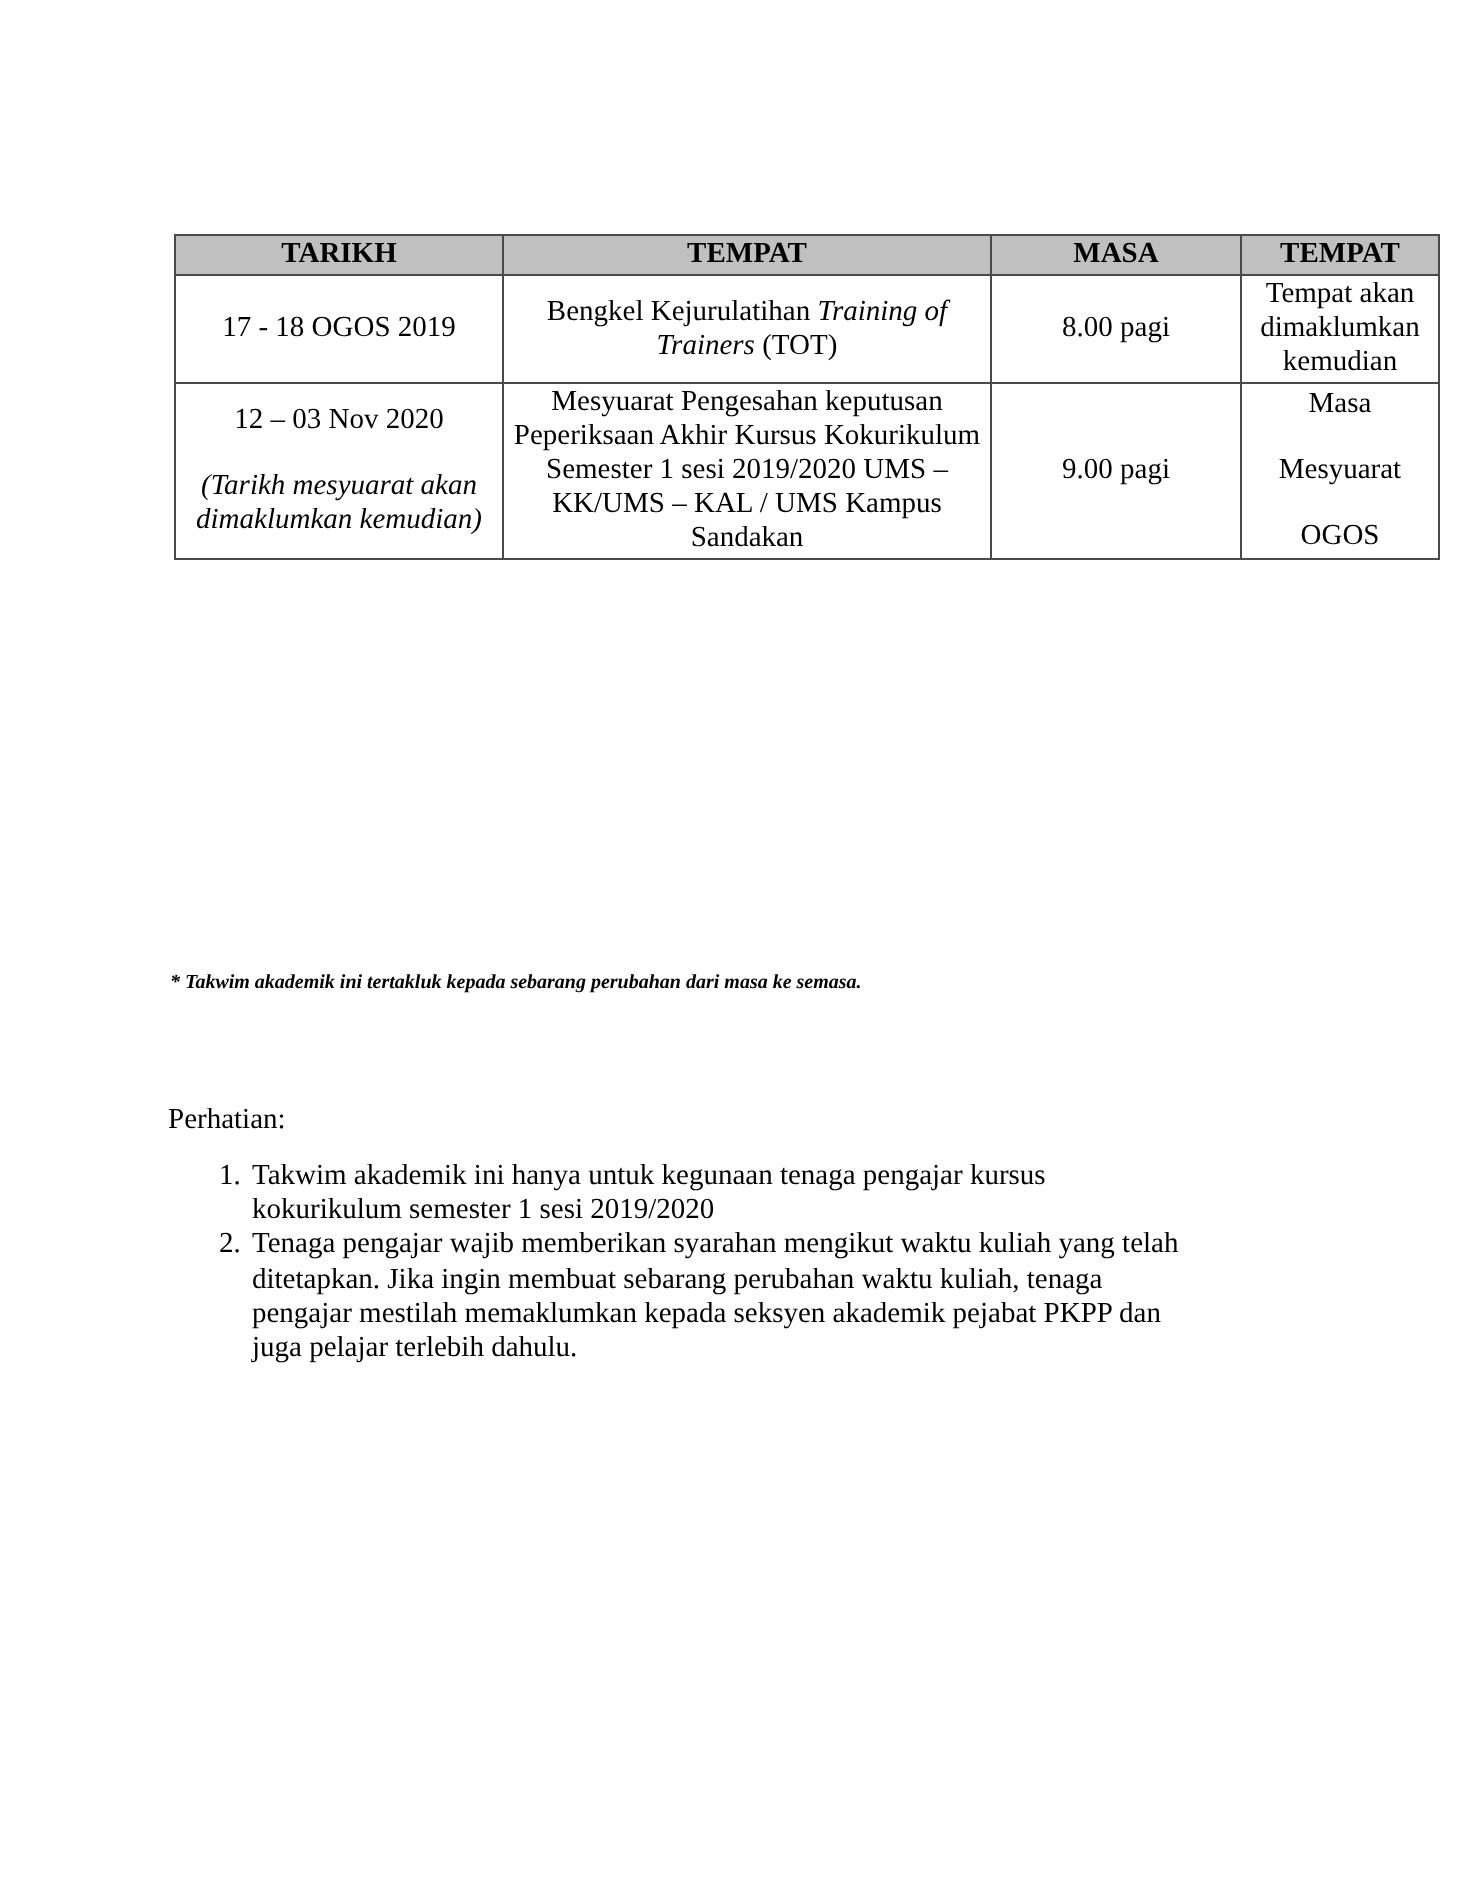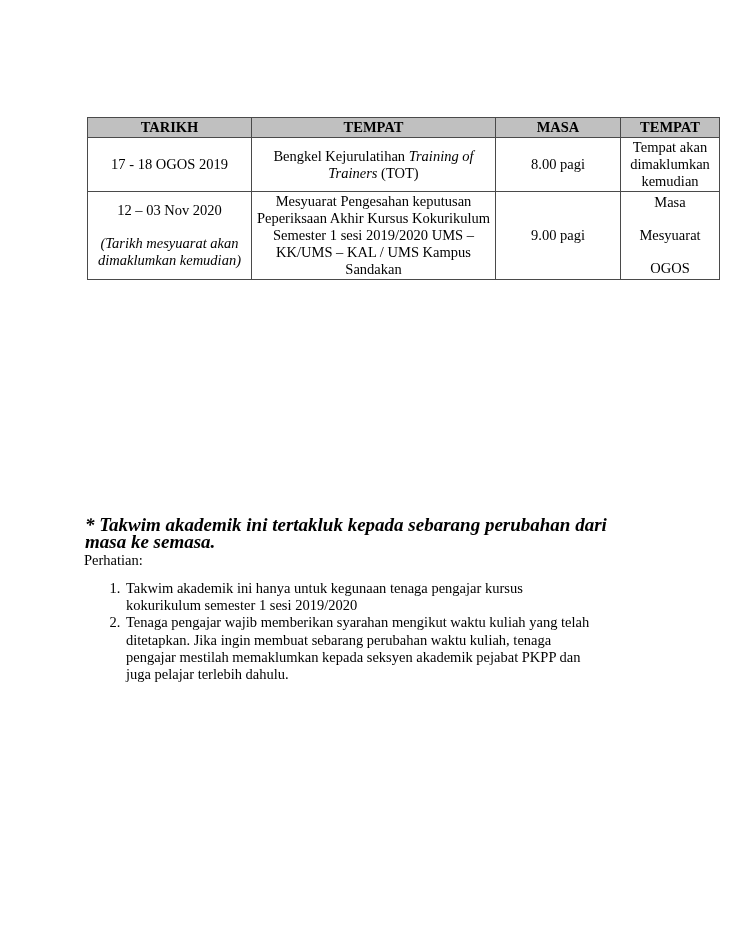--- a/index.html
+++ b/index.html
@@ -49,9 +49,9 @@
   .it { font-style: italic; }
   .footnote {
     position: absolute;
-    left: 85px; top: 516px;
+    left: 85px; top: 483px;
     width: 560px;
-    font-size: 19px;
+    font-size: 10px;
     font-weight: bold;
     font-style: italic;
     line-height: 17px;

